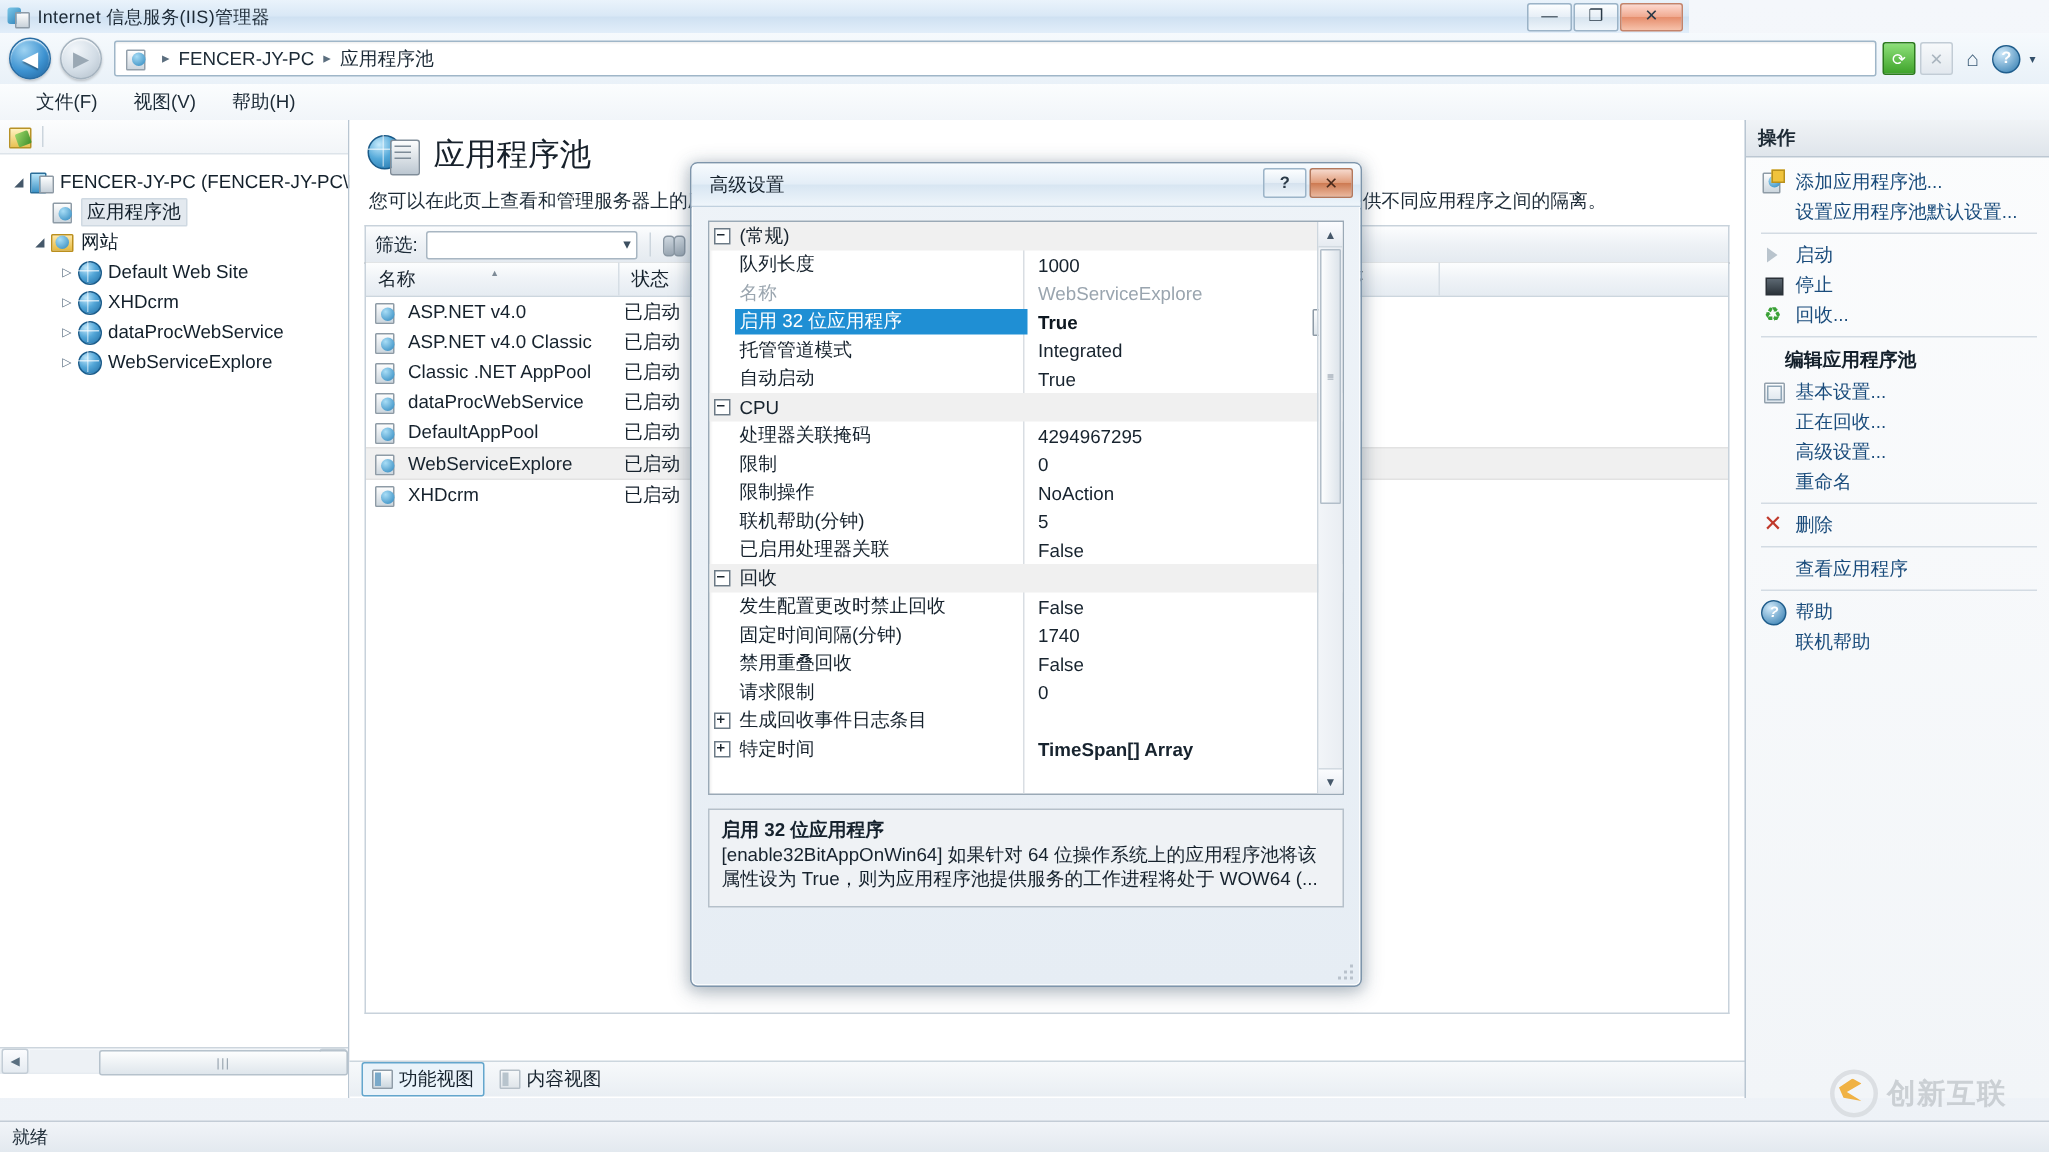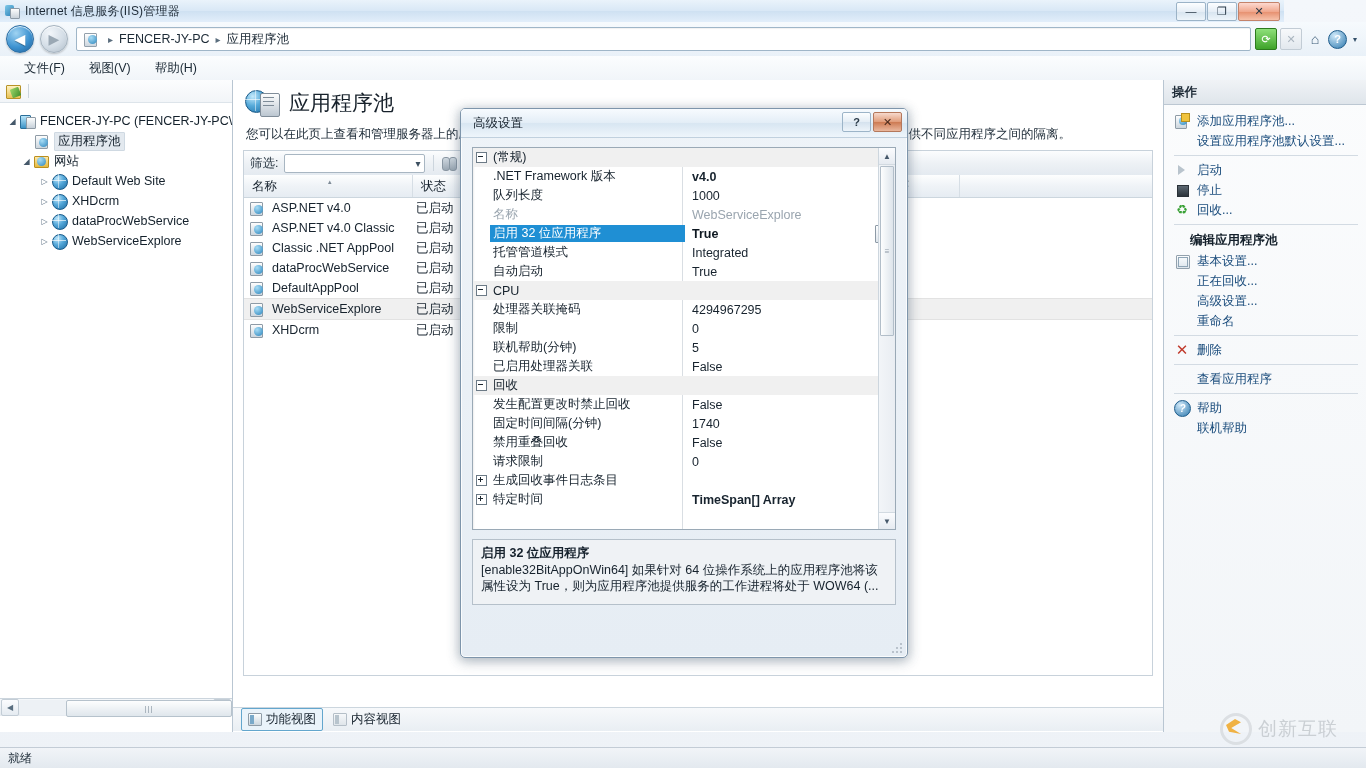--- a/index.html
+++ b/index.html
@@ -21,7 +21,7 @@
 
   
   .titlebar {
-    position: absolute; left:0; top:0; width:1284px; height:22px;
+    position: absolute; left:0; top:0; width:1126px; height:22px;
     background: linear-gradient(180deg,#eaf3fb 0%,#d9e8f6 48%,#cfe1f2 52%,#e2eefa 100%);
     border-bottom:1px solid #b5cde0;
     display:flex; align-items:center;

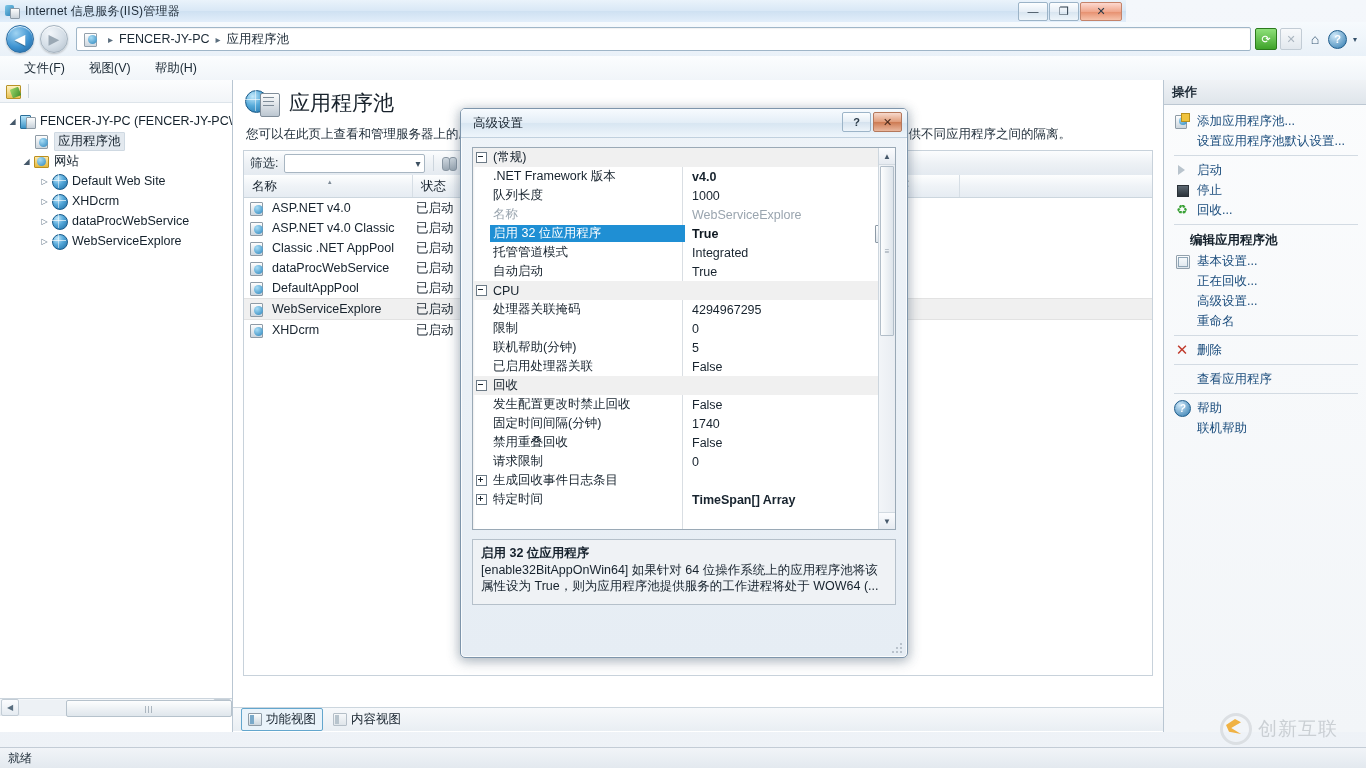--- a/index.html
+++ b/index.html
@@ -698,11 +698,6 @@
           <span class="gv"></span>
         </div>
 
-        <div class="grow bold">
-          <span class="expander"></span>
-          <span class="gk">.NET Framework 版本</span>
-          <span class="gv">v4.0</span>
-        </div>
 
         <div class="grow">
           <span class="expander"></span>

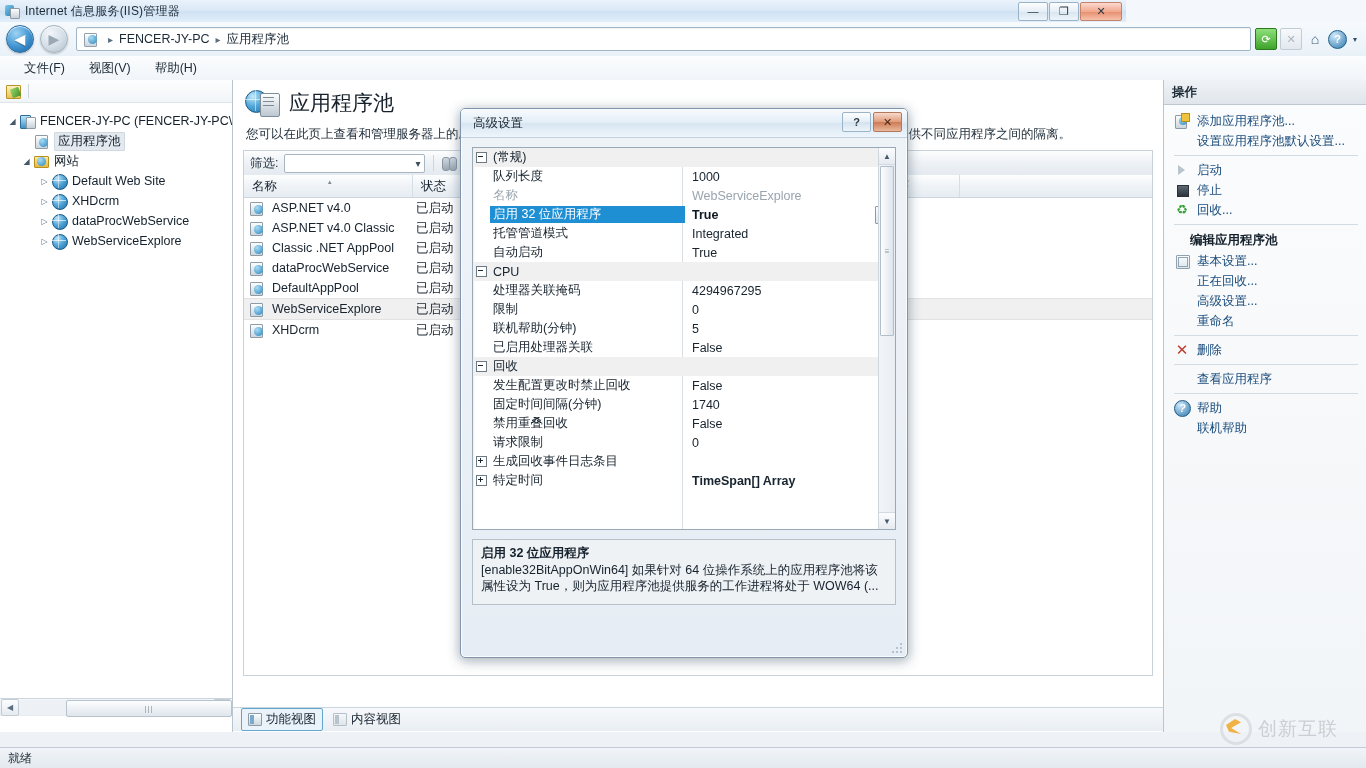--- a/index.html
+++ b/index.html
@@ -750,6 +750,11 @@
           <span class="gv">0</span>
         </div>
 
+        <div class="grow">
+          <span class="expander"></span>
+          <span class="gk">限制操作</span>
+          <span class="gv">NoAction</span>
+        </div>
 
         <div class="grow">
           <span class="expander"></span>

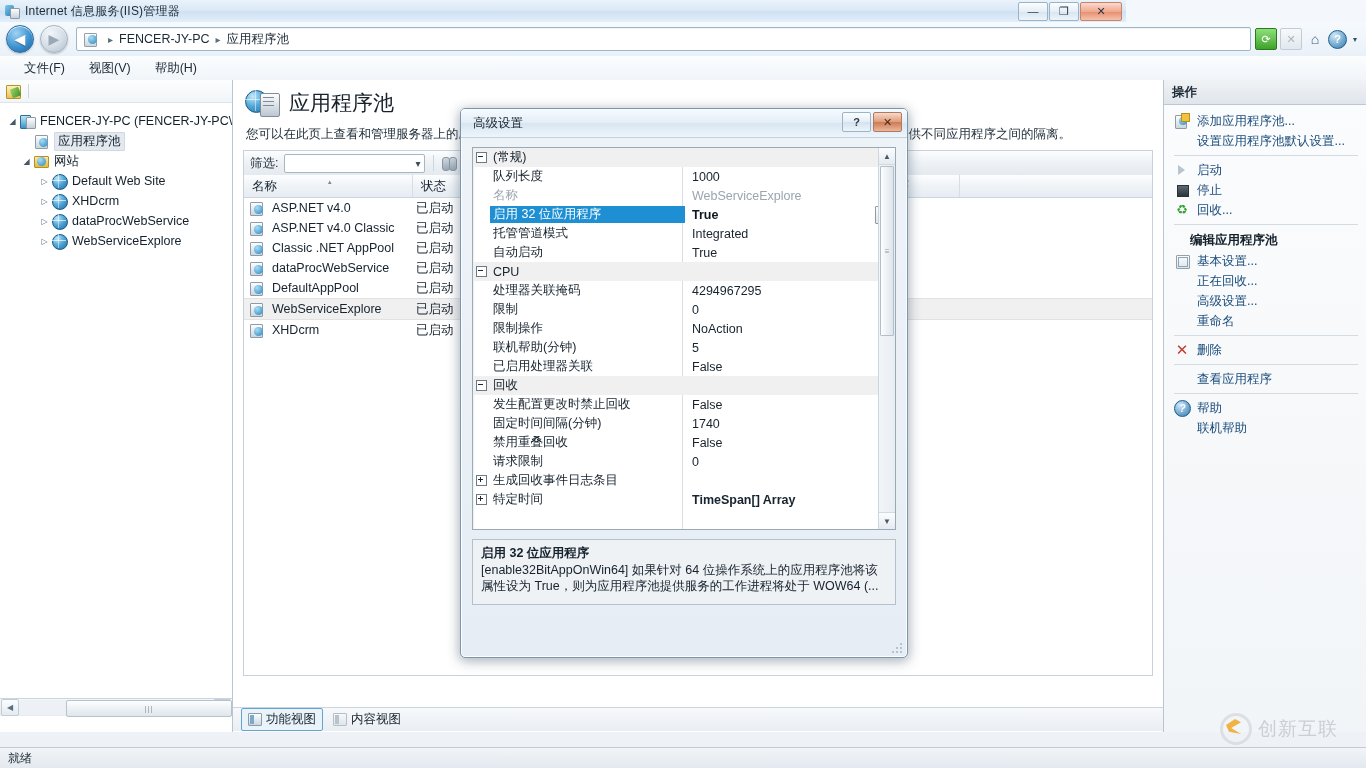--- a/index.html
+++ b/index.html
@@ -221,7 +221,7 @@
   }
   .wm-c{width:26px;height:26px;border-radius:50%;border:3px solid #d9dde1;position:relative;}
   .wm-c .k{position:absolute;left:3px;top:3px;width:15px;height:15px;background:#f0a92c;clip-path:polygon(0 40%,60% 0,100% 22%,35% 60%,100% 100%,20% 85%);}
-  .wm-t{font-size:19px;font-weight:normal;color:#c6cbd0;letter-spacing:1px;}
+  .wm-t{font-size:19px;font-weight:bold;color:#c6cbd0;letter-spacing:1px;}
 
   
   .dlg-shadow{

